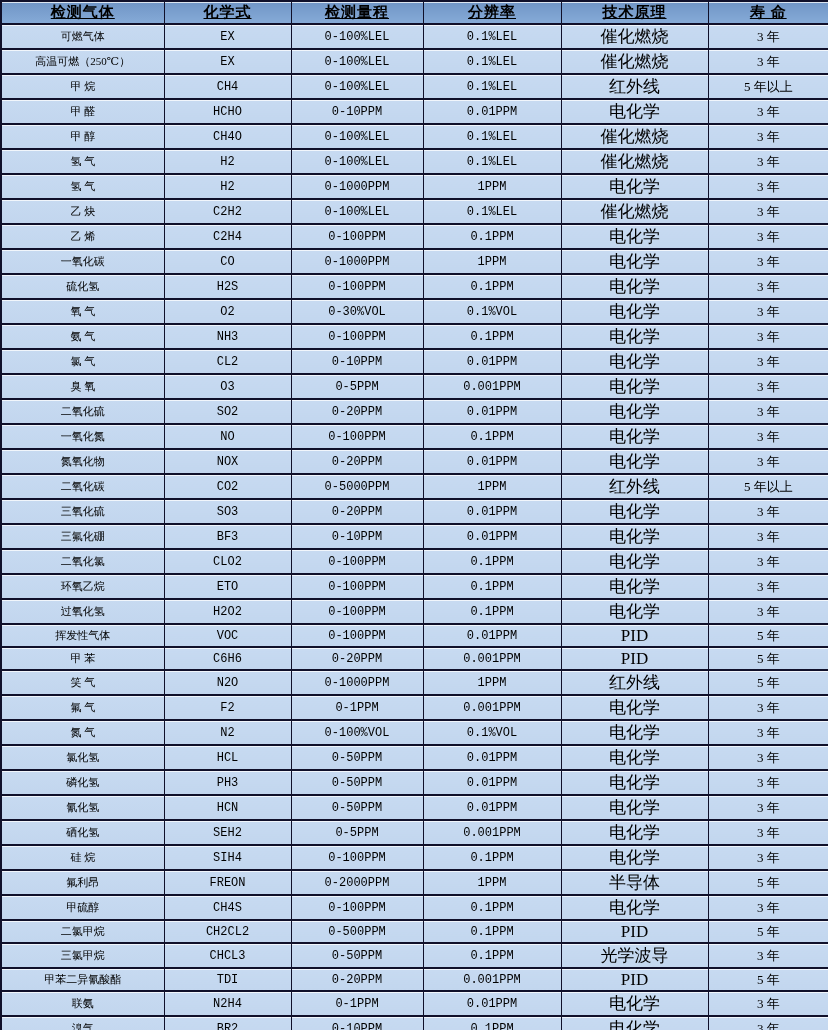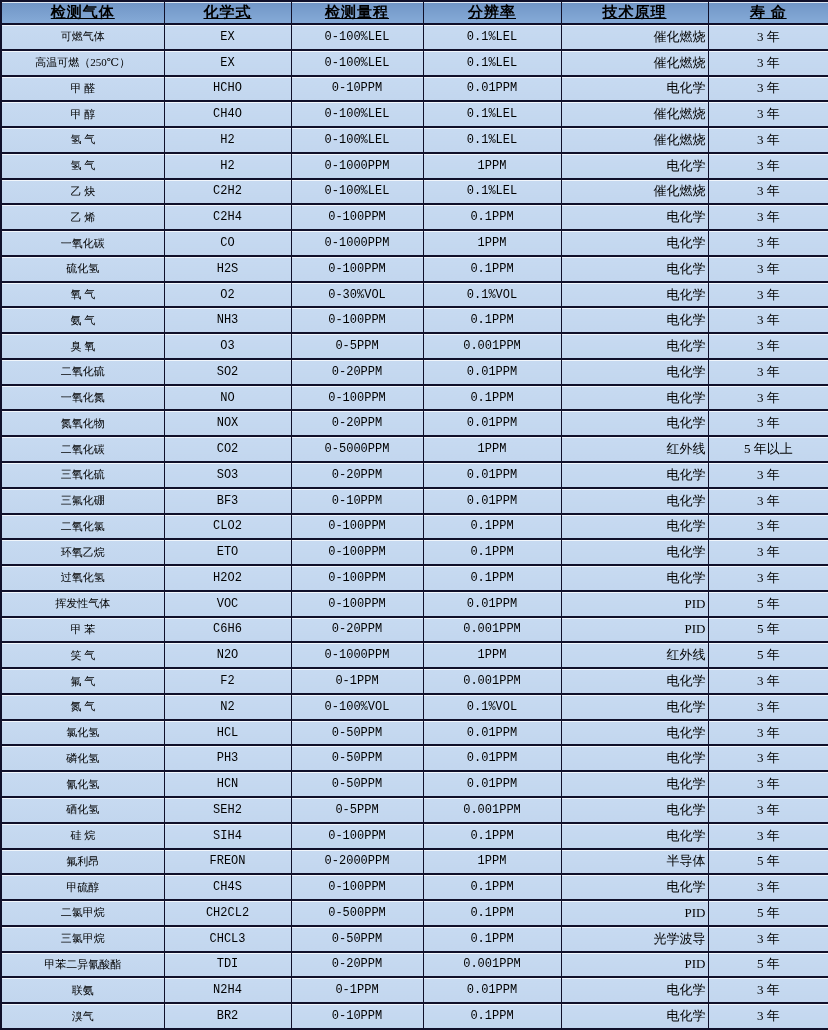--- a/index.html
+++ b/index.html
@@ -60,7 +60,7 @@
     font-size: 12px;
   }
   .spec-table td.col-gas { font-size: 11px; }
-  .spec-table td.col-principle { font-size: 13px; text-align: right; }
+  .spec-table td.col-principle { font-size: 17px; }
   .spec-table td.col-lifespan { font-size: 13px; }
 </style>
 </head>

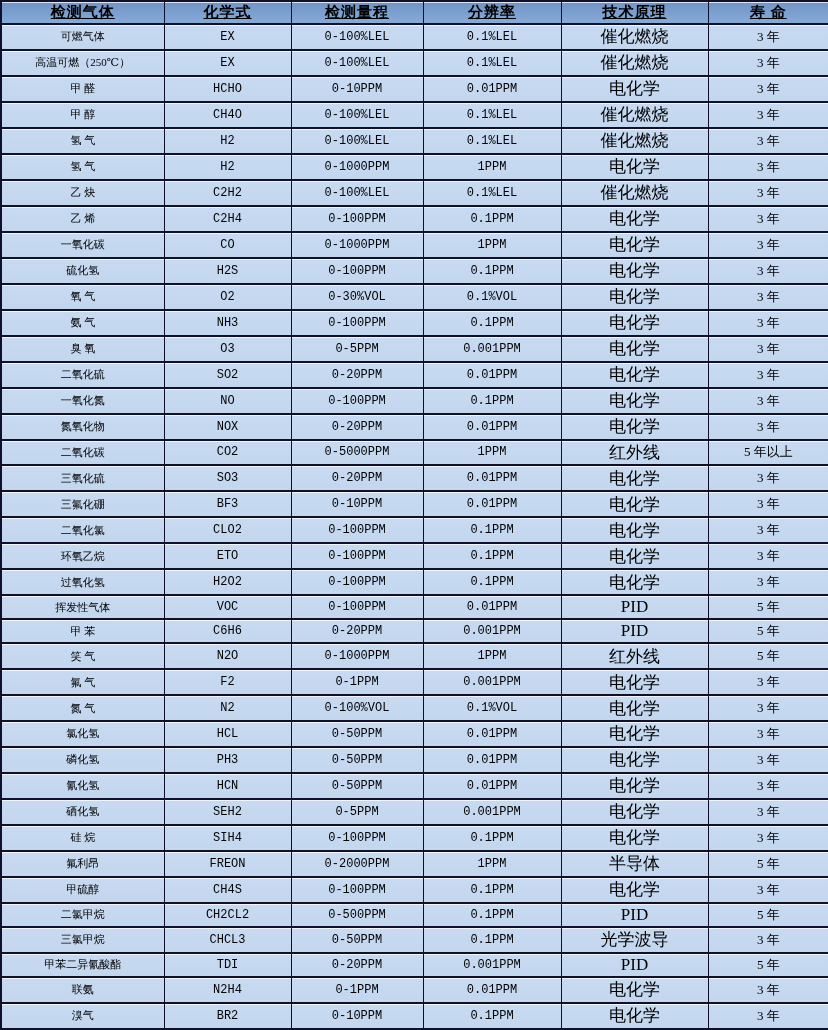--- a/index.html
+++ b/index.html
@@ -103,6 +103,14 @@
         <td class="col-lifespan">3 年</td>
       </tr>
       <tr>
+        <td class="col-gas">甲 烷</td>
+        <td class="col-formula">CH4</td>
+        <td class="col-range">0-100%LEL</td>
+        <td class="col-resolution">0.1%LEL</td>
+        <td class="col-principle">红外线</td>
+        <td class="col-lifespan">5 年以上</td>
+      </tr>
+      <tr>
         <td class="col-gas">甲 醛</td>
         <td class="col-formula">HCHO</td>
         <td class="col-range">0-10PPM</td>

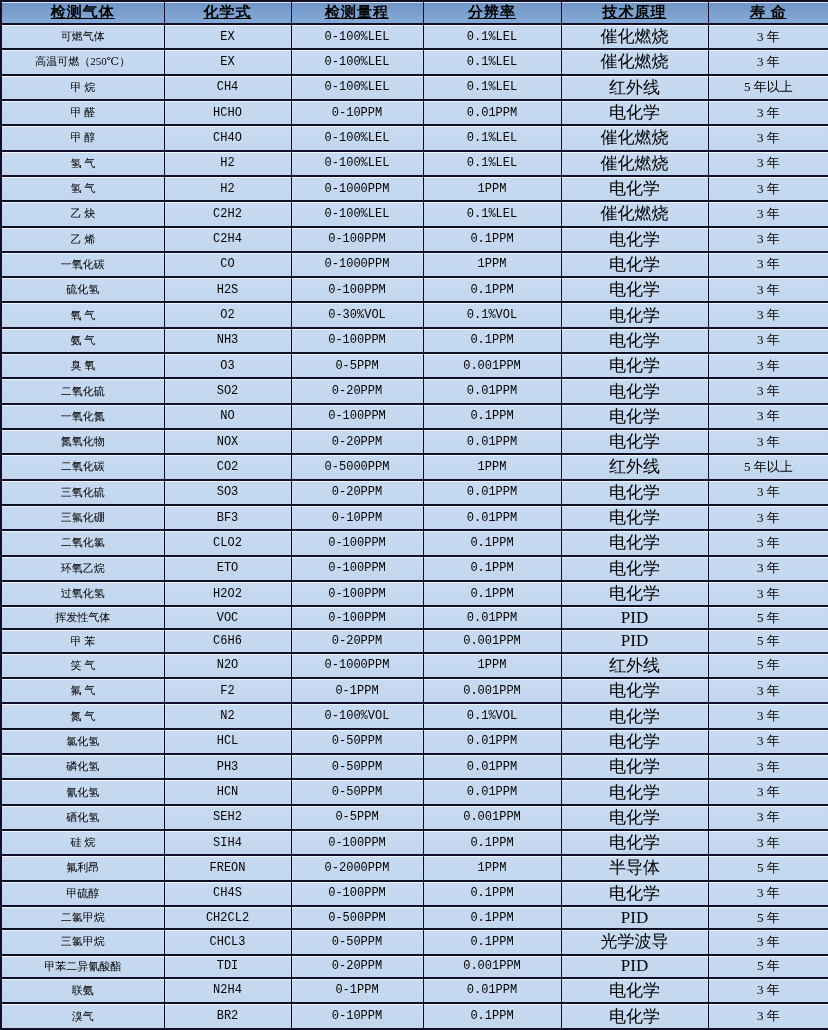--- a/index.html
+++ b/index.html
@@ -191,6 +191,14 @@
         <td class="col-lifespan">3 年</td>
       </tr>
       <tr>
+        <td class="col-gas">氯 气</td>
+        <td class="col-formula">CL2</td>
+        <td class="col-range">0-10PPM</td>
+        <td class="col-resolution">0.01PPM</td>
+        <td class="col-principle">电化学</td>
+        <td class="col-lifespan">3 年</td>
+      </tr>
+      <tr>
         <td class="col-gas">臭 氧</td>
         <td class="col-formula">O3</td>
         <td class="col-range">0-5PPM</td>

